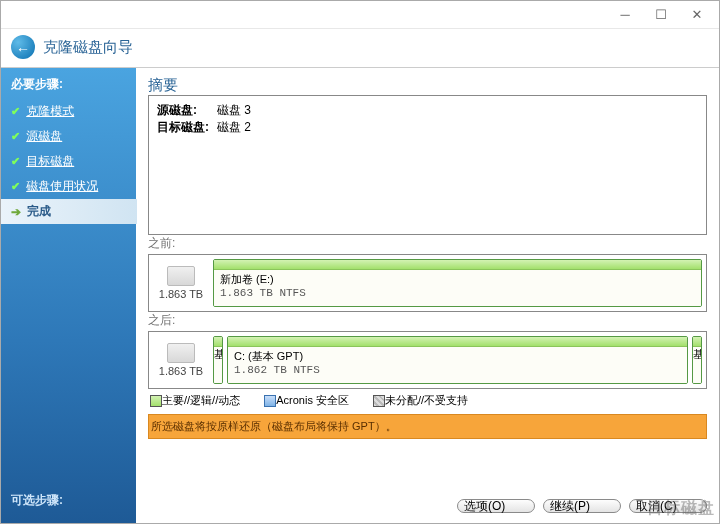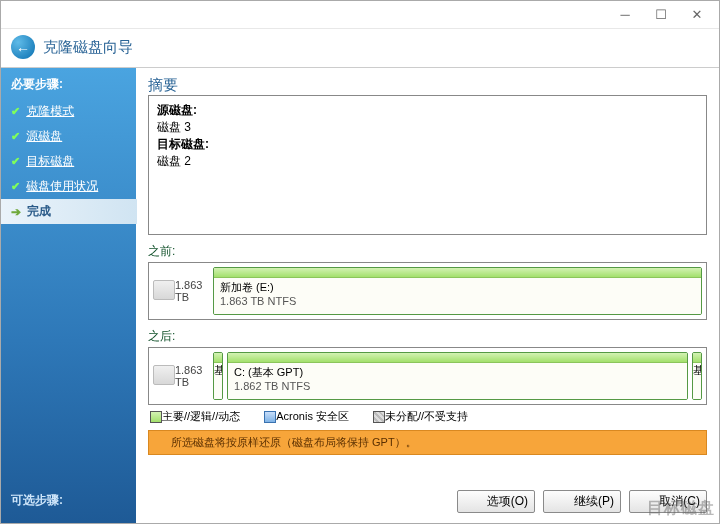--- a/index.html
+++ b/index.html
@@ -28,7 +28,7 @@
   .main-inner { padding: 8px 12px 0 12px; display: flex; flex-direction: column; flex: 1; min-height: 0; }
   .main-title { color: #2a6496; font-size: 15px; }
   .summary-box { border: 1px solid #888; padding: 6px 8px; min-height: 140px; font-size: 12px; }
-  .summary-row { display: flex; flex-direction: column; }
+  .summary-row { display: flex; }
   .summary-label { font-weight: bold; width: 60px; }
   .section-label { margin-top: 8px; margin-bottom: 2px; font-size: 12px; color: #14532d; }
   .disk-box { border: 1px solid #888; padding: 4px; display: flex; align-items: stretch; gap: 4px; height: 58px; }

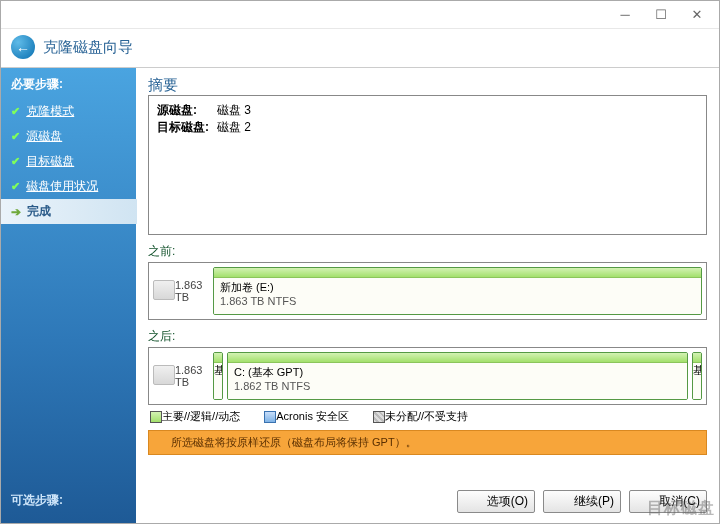--- a/index.html
+++ b/index.html
@@ -30,7 +30,7 @@
   .summary-box { border: 1px solid #888; padding: 6px 8px; min-height: 140px; font-size: 12px; }
   .summary-row { display: flex; }
   .summary-label { font-weight: bold; width: 60px; }
-  .section-label { margin-top: 8px; margin-bottom: 2px; font-size: 12px; color: #14532d; }
+  .section-label { margin-top: 0; margin-bottom: 2px; font-size: 12px; color: #737373; }
   .disk-box { border: 1px solid #888; padding: 4px; display: flex; align-items: stretch; gap: 4px; height: 58px; }
   .disk-icon-col { width: 56px; display: flex; flex-direction: row; align-items: center; justify-content: center; border-right: 0; }
   .disk-icon { width: 28px; height: 20px; background: linear-gradient(#f0f0f0, #d8d8d8); border: 1px solid #bbb; border-radius: 2px; margin-bottom: 2px; }

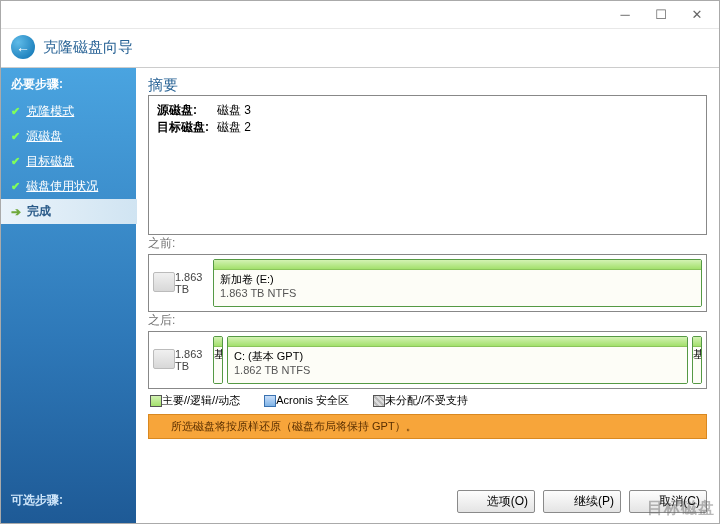--- a/index.html
+++ b/index.html
@@ -32,7 +32,7 @@
   .summary-label { font-weight: bold; width: 60px; }
   .section-label { margin-top: 0; margin-bottom: 2px; font-size: 12px; color: #737373; }
   .disk-box { border: 1px solid #888; padding: 4px; display: flex; align-items: stretch; gap: 4px; height: 58px; }
-  .disk-icon-col { width: 56px; display: flex; flex-direction: row; align-items: center; justify-content: center; border-right: 0; }
+  .disk-icon-col { width: 56px; display: flex; flex-direction: column; align-items: center; justify-content: center; border-right: 0; }
   .disk-icon { width: 28px; height: 20px; background: linear-gradient(#f0f0f0, #d8d8d8); border: 1px solid #bbb; border-radius: 2px; margin-bottom: 2px; }
   .disk-size-text { font-size: 11px; color: #444; }
   .part-col { flex: 1; display: flex; flex-direction: column; border: 1px solid #559944; border-radius: 2px; overflow: hidden; }

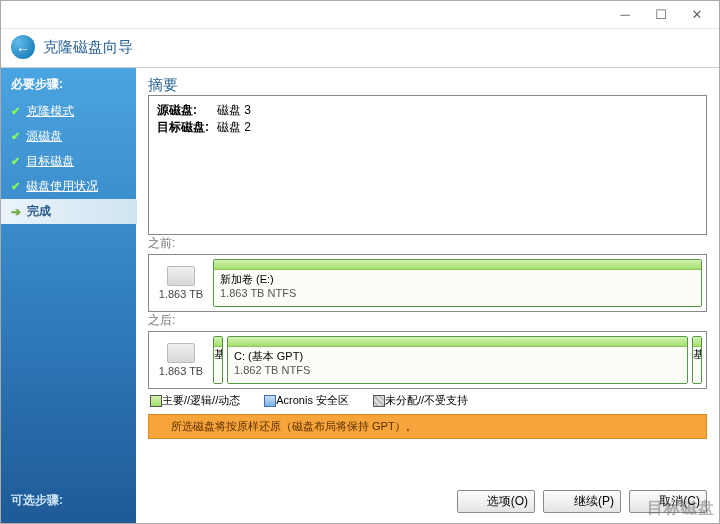--- a/index.html
+++ b/index.html
@@ -41,7 +41,7 @@
   .part-bar { height: 10px; background: linear-gradient(to bottom, #d3f2b3, #a3e06c); border-bottom: 1px solid #8bc55b; }
   .part-body { flex: 1; padding: 2px 6px; font-size: 11px; background: #fdfdf7; overflow: hidden; }
   .part-name { display: block; white-space: nowrap; }
-  .part-detail { display: block; color: #555; white-space: nowrap; }
+  .part-detail { display: block; color: #555; white-space: nowrap; font-family: Liberation Mono, monospace; }
   .legend { display: flex; gap: 24px; padding: 4px 2px; align-items: center; font-size: 11px; }
   .legend-item { display: flex; align-items: center; }
   .legend-swatch { width: 12px; height: 12px; border: 1px solid #555; }

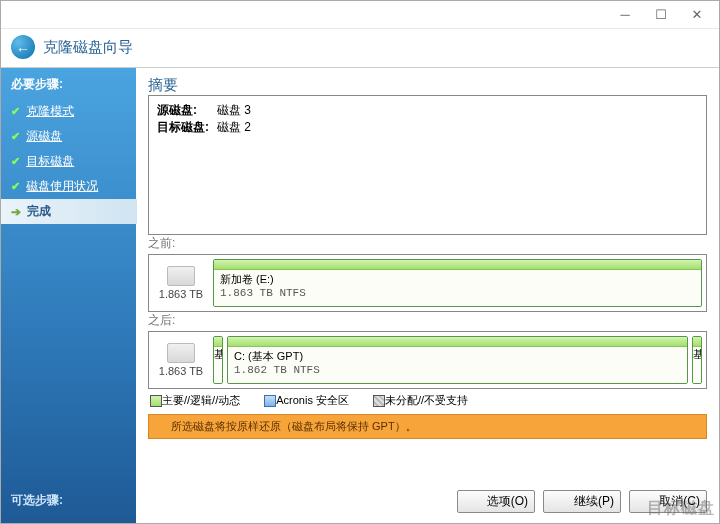--- a/index.html
+++ b/index.html
@@ -48,7 +48,7 @@
   .sw-green { background: linear-gradient(#d3f2b3,#a3e06c); }
   .sw-blue { background: linear-gradient(#c8defa,#7fb3e6); border-color:#3a72b0; }
   .sw-unalloc { background: repeating-linear-gradient(45deg,#ddd,#ddd 2px,#bbb 2px,#bbb 4px); }
-  .notice { background: #f7a53a; border: 1px solid #d98820; color: #5a2f00; padding: 4px 22px; font-size: 11px; margin-top: 2px; }
+  .notice { background: #f7a53a; border: 1px solid #d98820; color: #5a2f00; padding: 4px 2px; font-size: 11px; margin-top: 2px; }
   .footer { padding: 8px 12px 10px 0; display: flex; justify-content: flex-end; gap: 8px; border-top: 0; }
   .btn { min-width: 78px; height: 23px; background: linear-gradient(#fdfdfd,#e4e4e4); border: 1px solid #8a8a8a; border-radius: 2px; font-size: 12px; cursor: pointer; display: flex; align-items: center; justify-content: flex-end; padding: 0 6px; }
   .watermark { position: absolute; right: 4px; bottom: 4px; font-size: 16px; color: rgba(100,100,100,0.45); font-weight: bold; letter-spacing: 1px; pointer-events: none; }

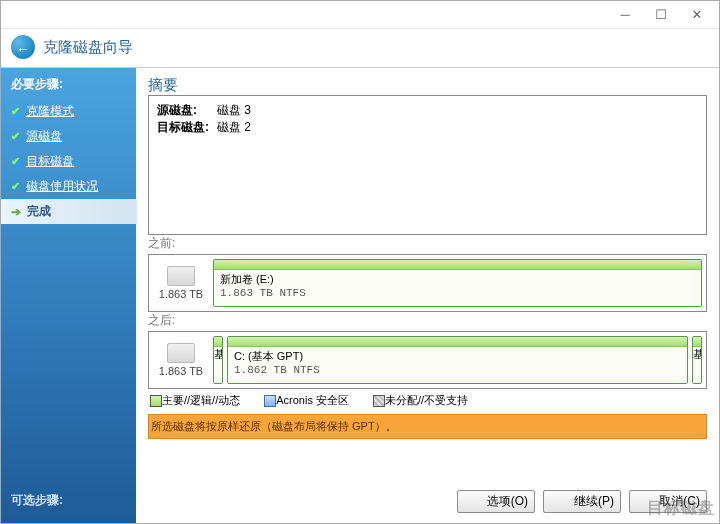--- a/index.html
+++ b/index.html
@@ -50,7 +50,7 @@
   .sw-unalloc { background: repeating-linear-gradient(45deg,#ddd,#ddd 2px,#bbb 2px,#bbb 4px); }
   .notice { background: #f7a53a; border: 1px solid #d98820; color: #5a2f00; padding: 4px 2px; font-size: 11px; margin-top: 2px; }
   .footer { padding: 8px 12px 10px 0; display: flex; justify-content: flex-end; gap: 8px; border-top: 0; }
-  .btn { min-width: 78px; height: 23px; background: linear-gradient(#fdfdfd,#e4e4e4); border: 1px solid #8a8a8a; border-radius: 2px; font-size: 12px; cursor: pointer; display: flex; align-items: center; justify-content: flex-end; padding: 0 6px; }
+  .btn { min-width: 78px; height: 14px; background: linear-gradient(#fdfdfd,#e4e4e4); border: 1px solid #8a8a8a; border-radius: 10px; font-size: 12px; cursor: pointer; display: flex; align-items: center; justify-content: flex-start; padding: 0 6px; }
   .watermark { position: absolute; right: 4px; bottom: 4px; font-size: 16px; color: rgba(100,100,100,0.45); font-weight: bold; letter-spacing: 1px; pointer-events: none; }
 </style>
 </head>

